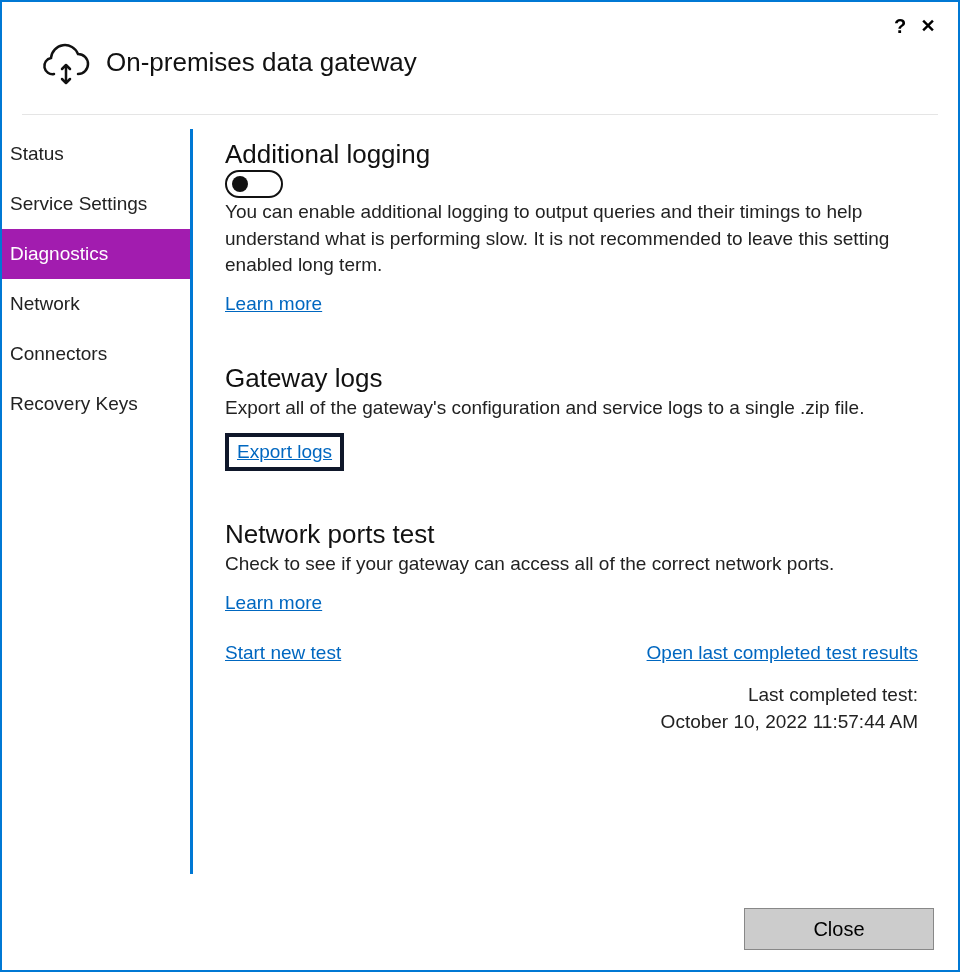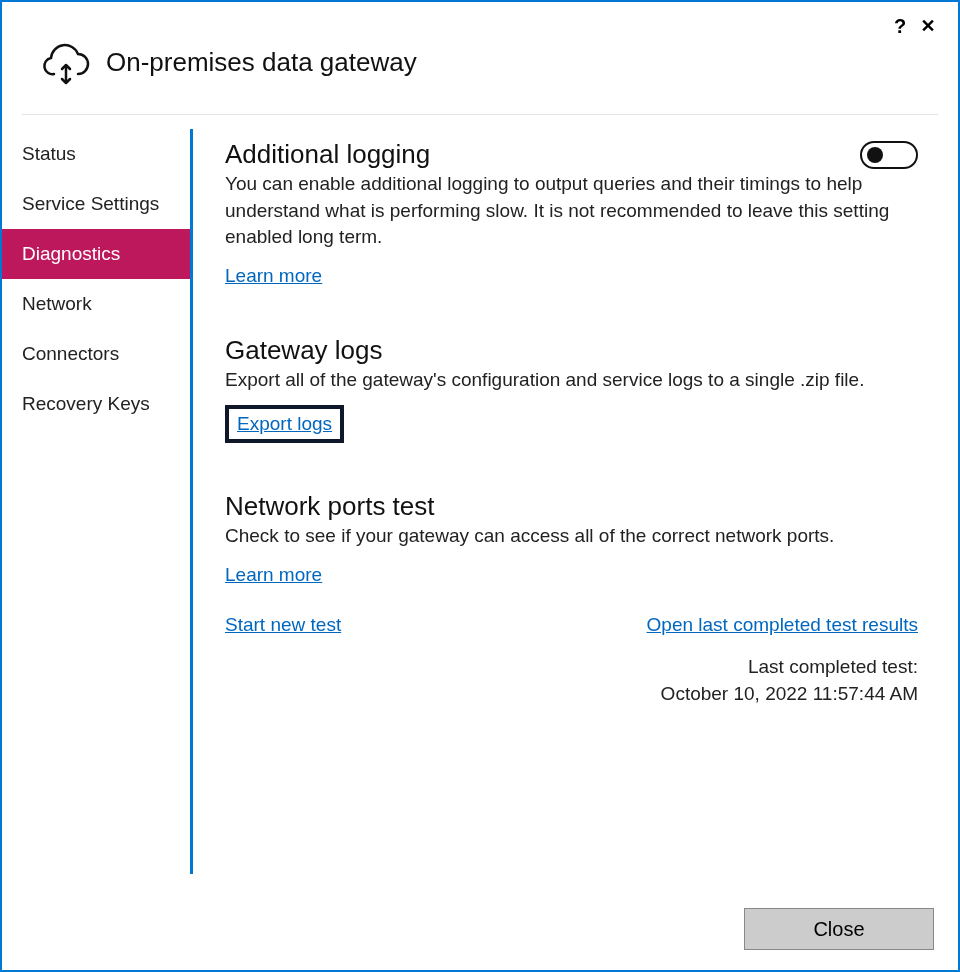--- a/index.html
+++ b/index.html
@@ -29,7 +29,7 @@
     width: 188px; padding-top: 14px;
   }
   .sidebar-item {
-    padding: 14px 20px; font-size: 19px; color: #222; cursor: pointer;
+    padding: 14px 8px; font-size: 19px; color: #222; cursor: pointer;
   }
   .sidebar-item.active { background: #be185d; color: #fff; }
   .divider-v {

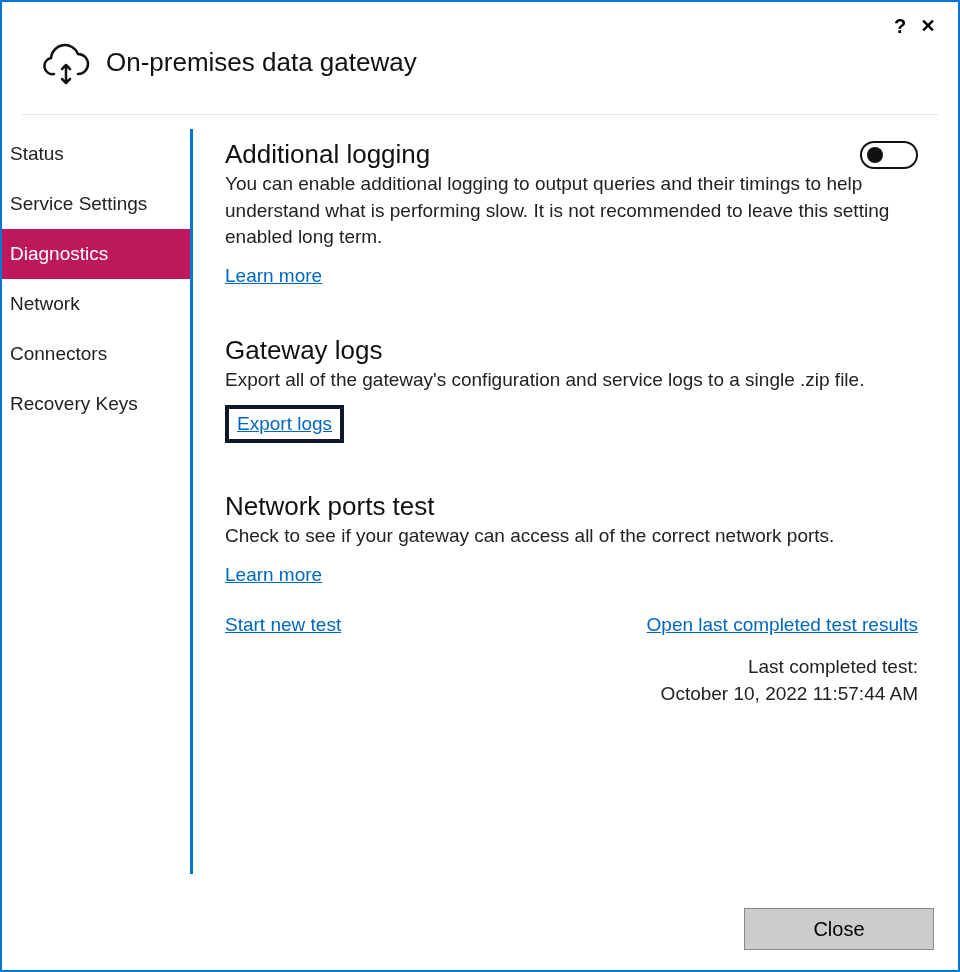--- a/index.html
+++ b/index.html
@@ -39,7 +39,7 @@
     flex: 1; padding: 24px 20px 0 32px; display: flex; flex-direction: column; gap: 48px;
   }
   .section-header {
-    display: flex; align-items: center; justify-content: space-between;
+    display: flex; justify-content: space-between; flex-direction: column;
   }
   .section-title { font-size: 26px; color: #111; }
   .section-body { font-size: 19px; color: #222; line-height: 1.4; margin-top: 1px; }

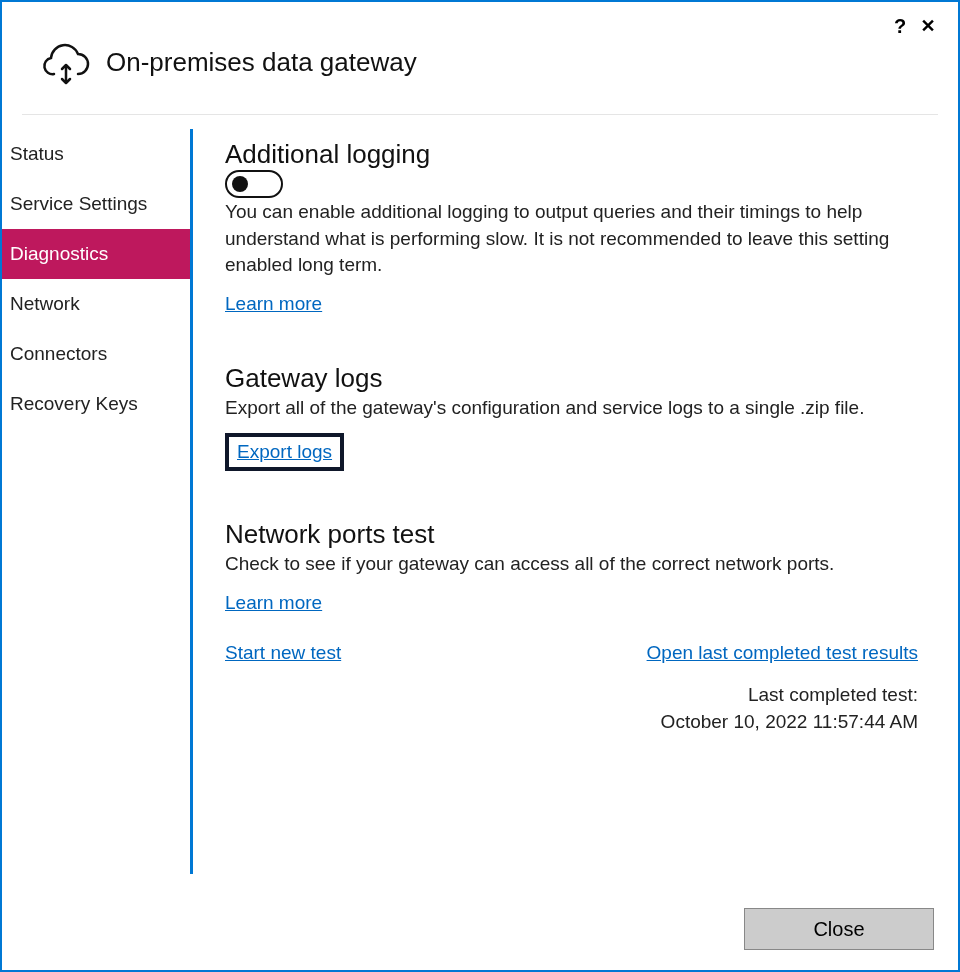--- a/index.html
+++ b/index.html
@@ -31,7 +31,7 @@
   .sidebar-item {
     padding: 14px 8px; font-size: 19px; color: #222; cursor: pointer;
   }
-  .sidebar-item.active { background: #be185d; color: #fff; }
+  .sidebar-item.active { background: #a21caf; color: #fff; }
   .divider-v {
     width: 3px; background: #0078d4; margin: 14px 0;
   }

